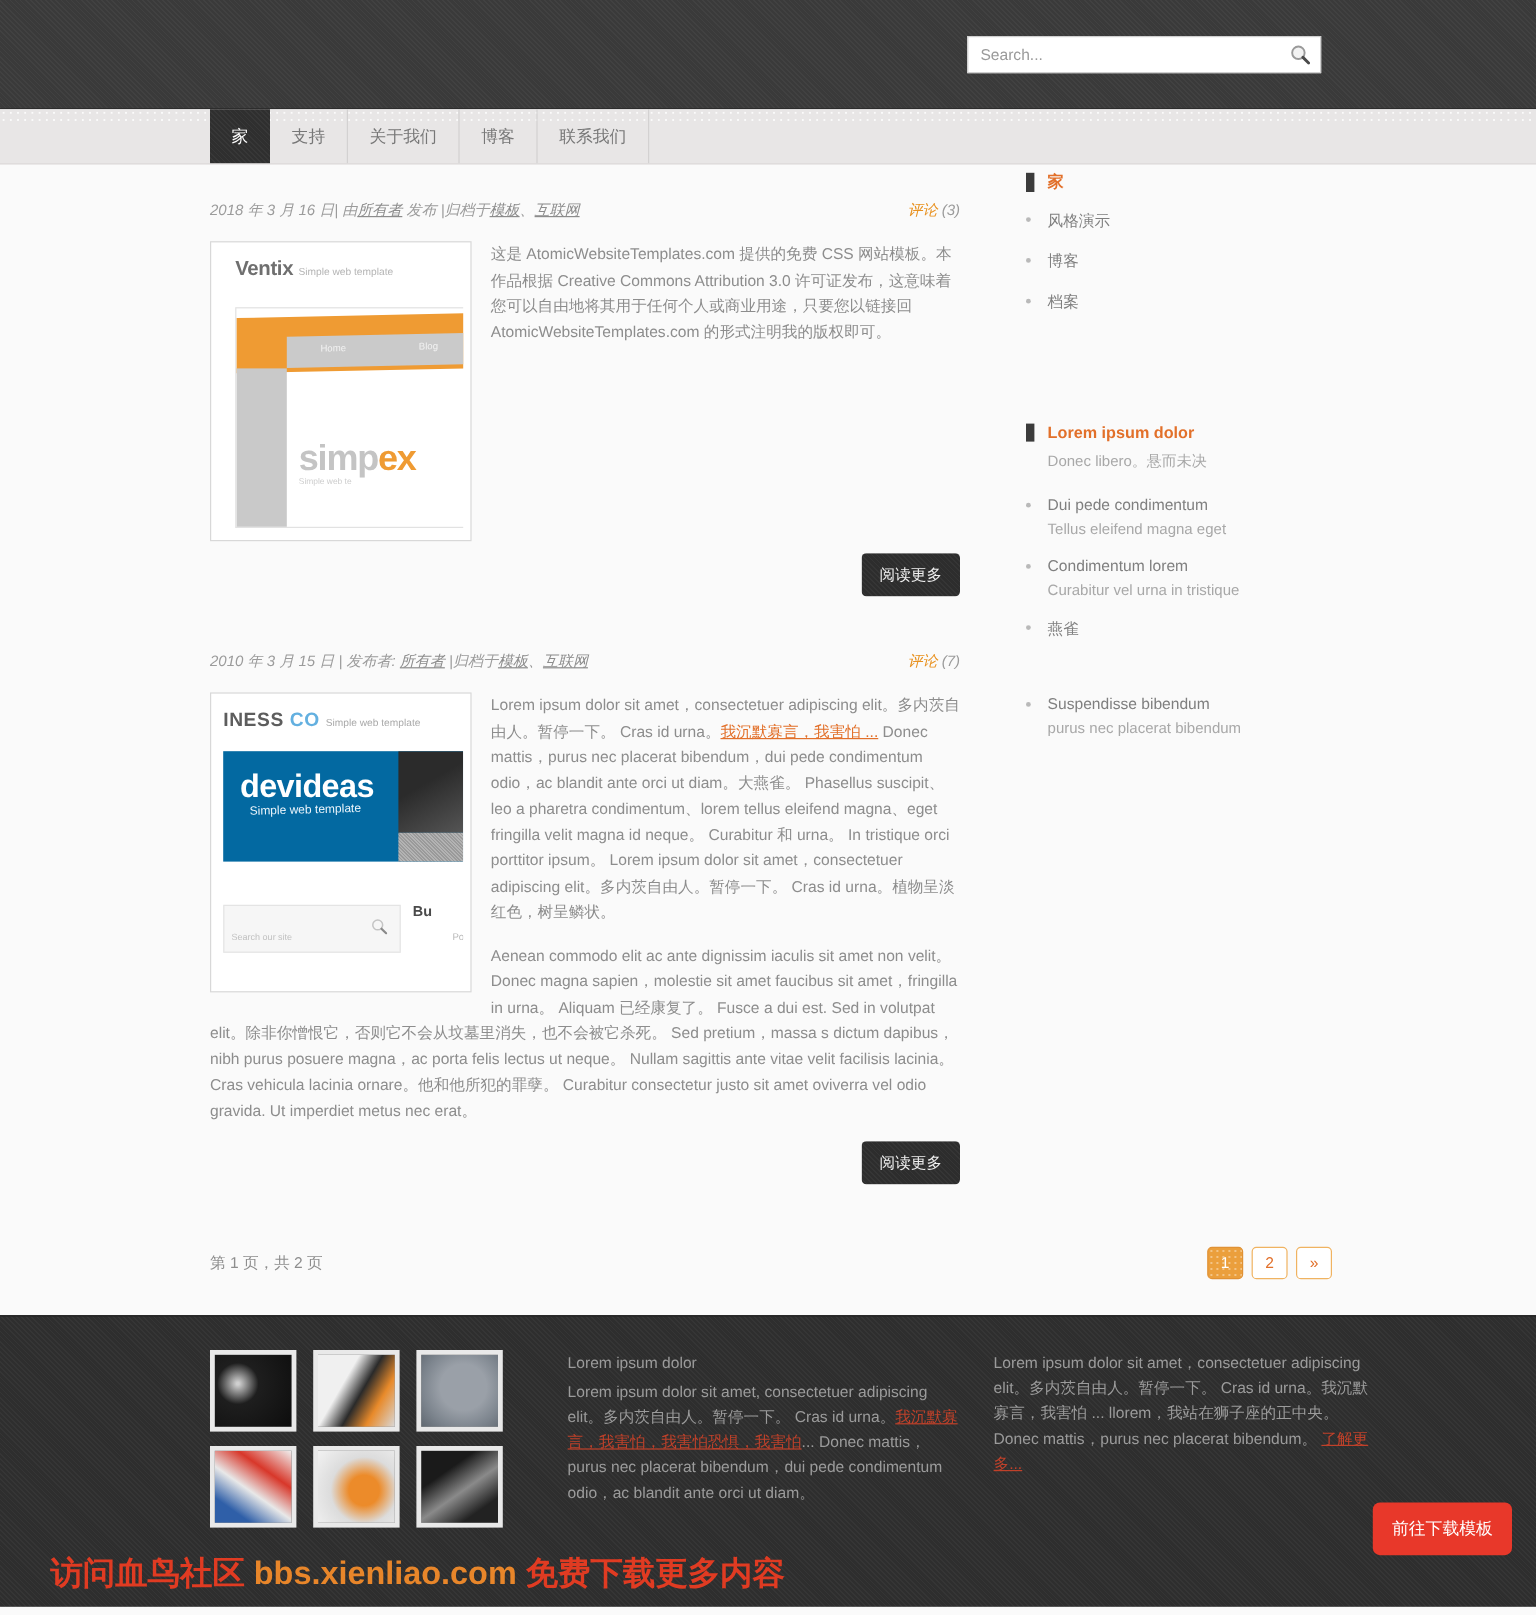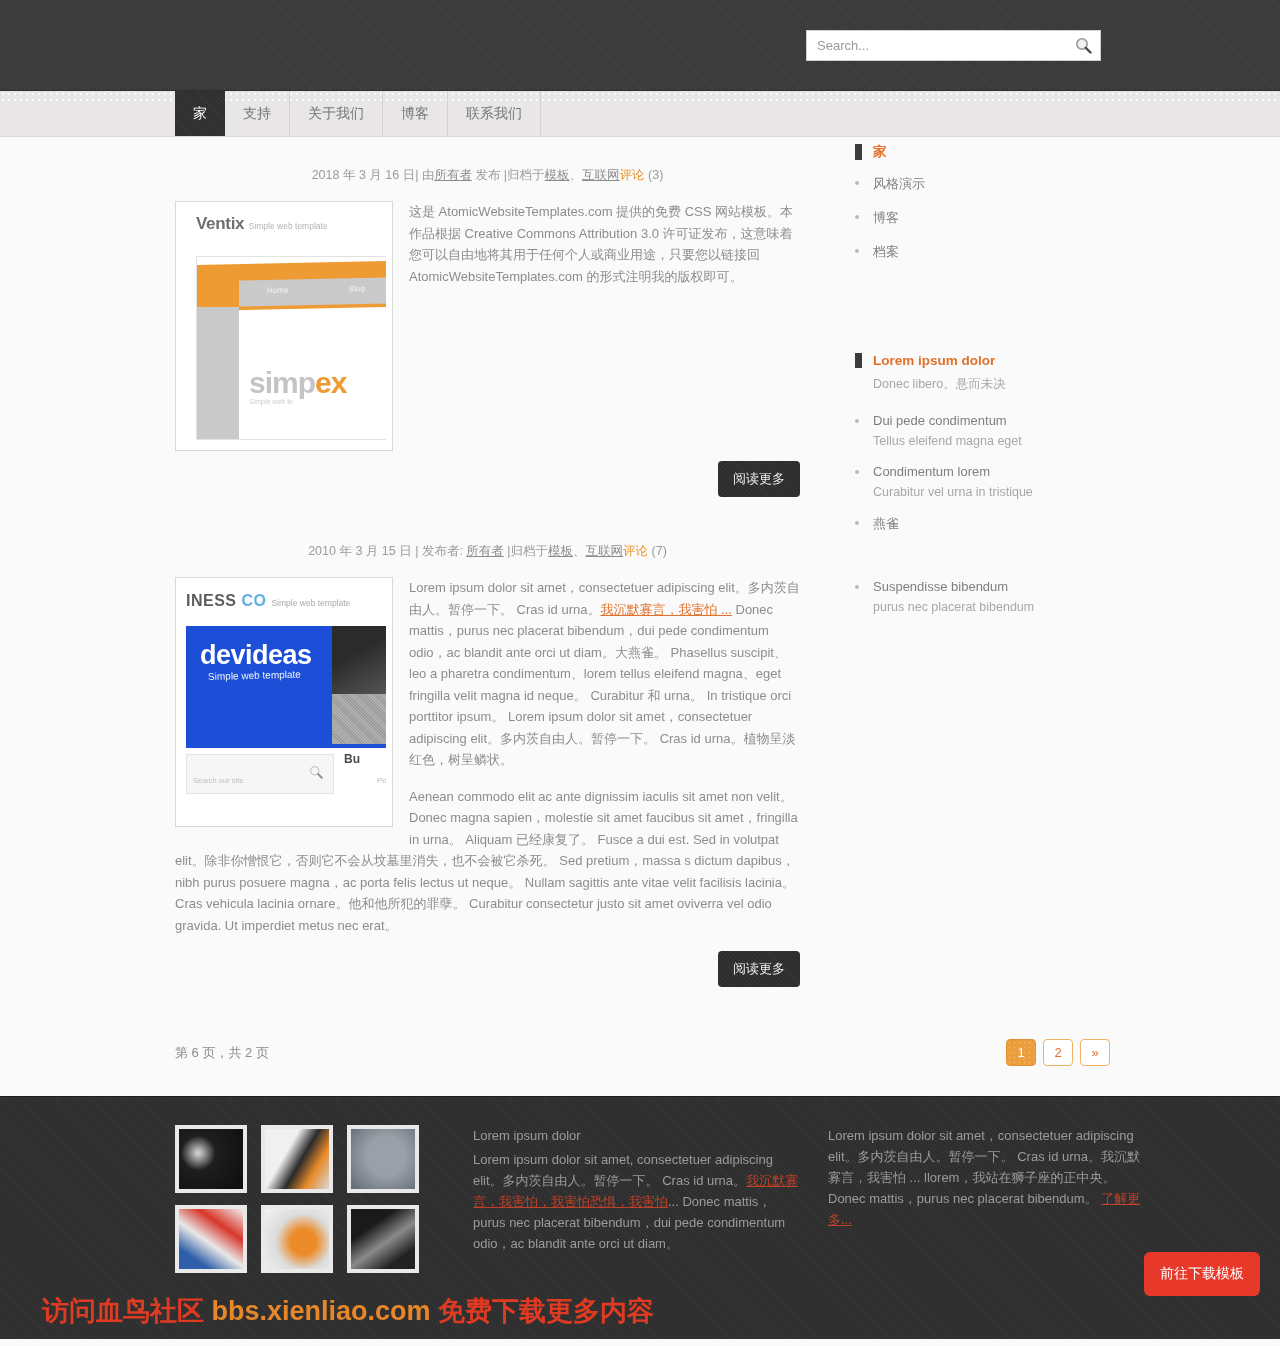--- a/index.html
+++ b/index.html
@@ -72,8 +72,8 @@
   
   .post { padding-top:30px; }
   .post-meta {
-    display:flex; justify-content:center; align-items:baseline;
-    font-size:12.5px; color:#9b9b9b; margin-bottom:17px;
+    display:flex; justify-content:space-between; align-items:baseline;
+    font-size:12.5px; color:#9b9b9b; margin-bottom:17px;font-style:italic;
   }
   .post-meta a { color:#8c8c8c; text-decoration:underline; }
   .post-comments { color:#e8911f; font-size:12.5px; white-space:nowrap; }

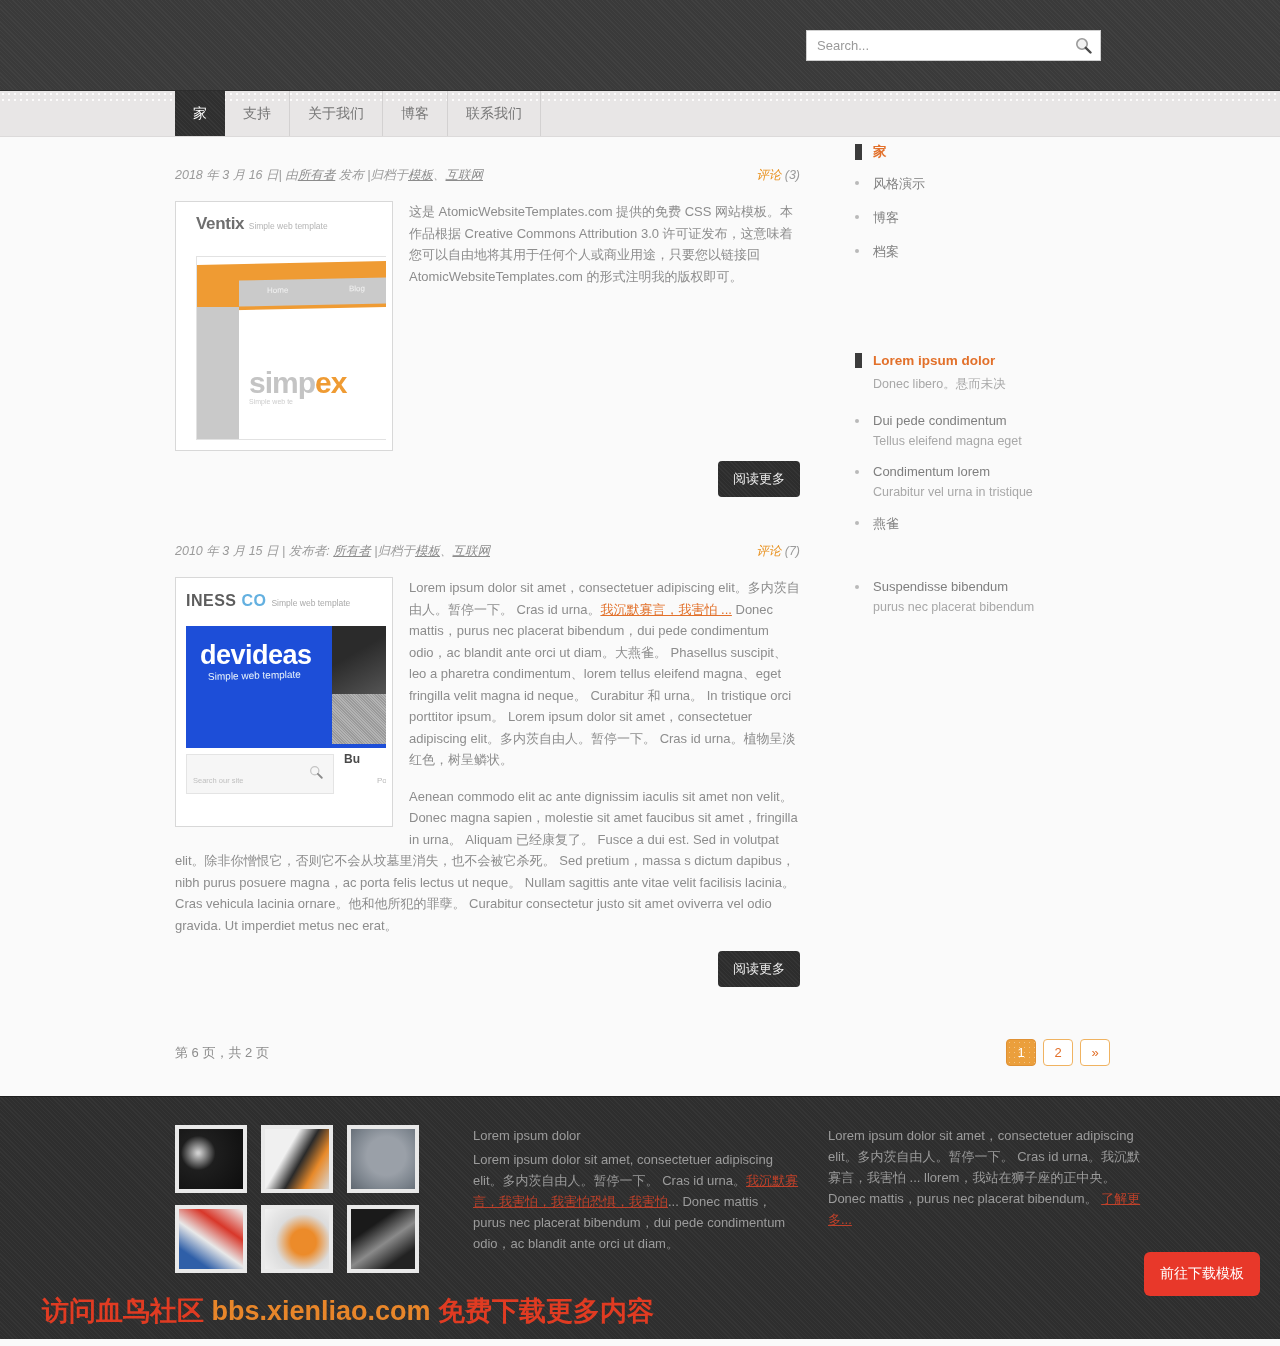--- a/index.html
+++ b/index.html
@@ -102,7 +102,7 @@
   .in-title { font-size:16px; font-weight:bold; color:#5d5d5d; padding:8px 0 0 4px; letter-spacing:.5px; }
   .in-title .co { color:#63b0e0; }
   .in-title .sub { font-size:8.5px; font-weight:normal; color:#a9a9a9; letter-spacing:0; }
-  .in-banner { position:absolute; left:4px; right:0; top:42px; height:122px; background:#1d4ed8; overflow:hidden; }
+  .in-banner { position:absolute; left:4px; right:0; top:42px; height:92px; background:#0369a1; overflow:hidden; }
   .in-banner .dev { font-size:27px; font-weight:bold; color:#fff; padding:14px 0 0 14px; letter-spacing:-.5px; }
   .in-banner .devsub { font-size:10px; color:#eaf4fb; padding-left:22px; margin-top:-2px; transform:rotate(-1.5deg); }
   .in-photo1 { position:absolute; right:0; top:0; width:54px; height:68px; background:linear-gradient(150deg,#2b2b2b 40%, #555 100%); }

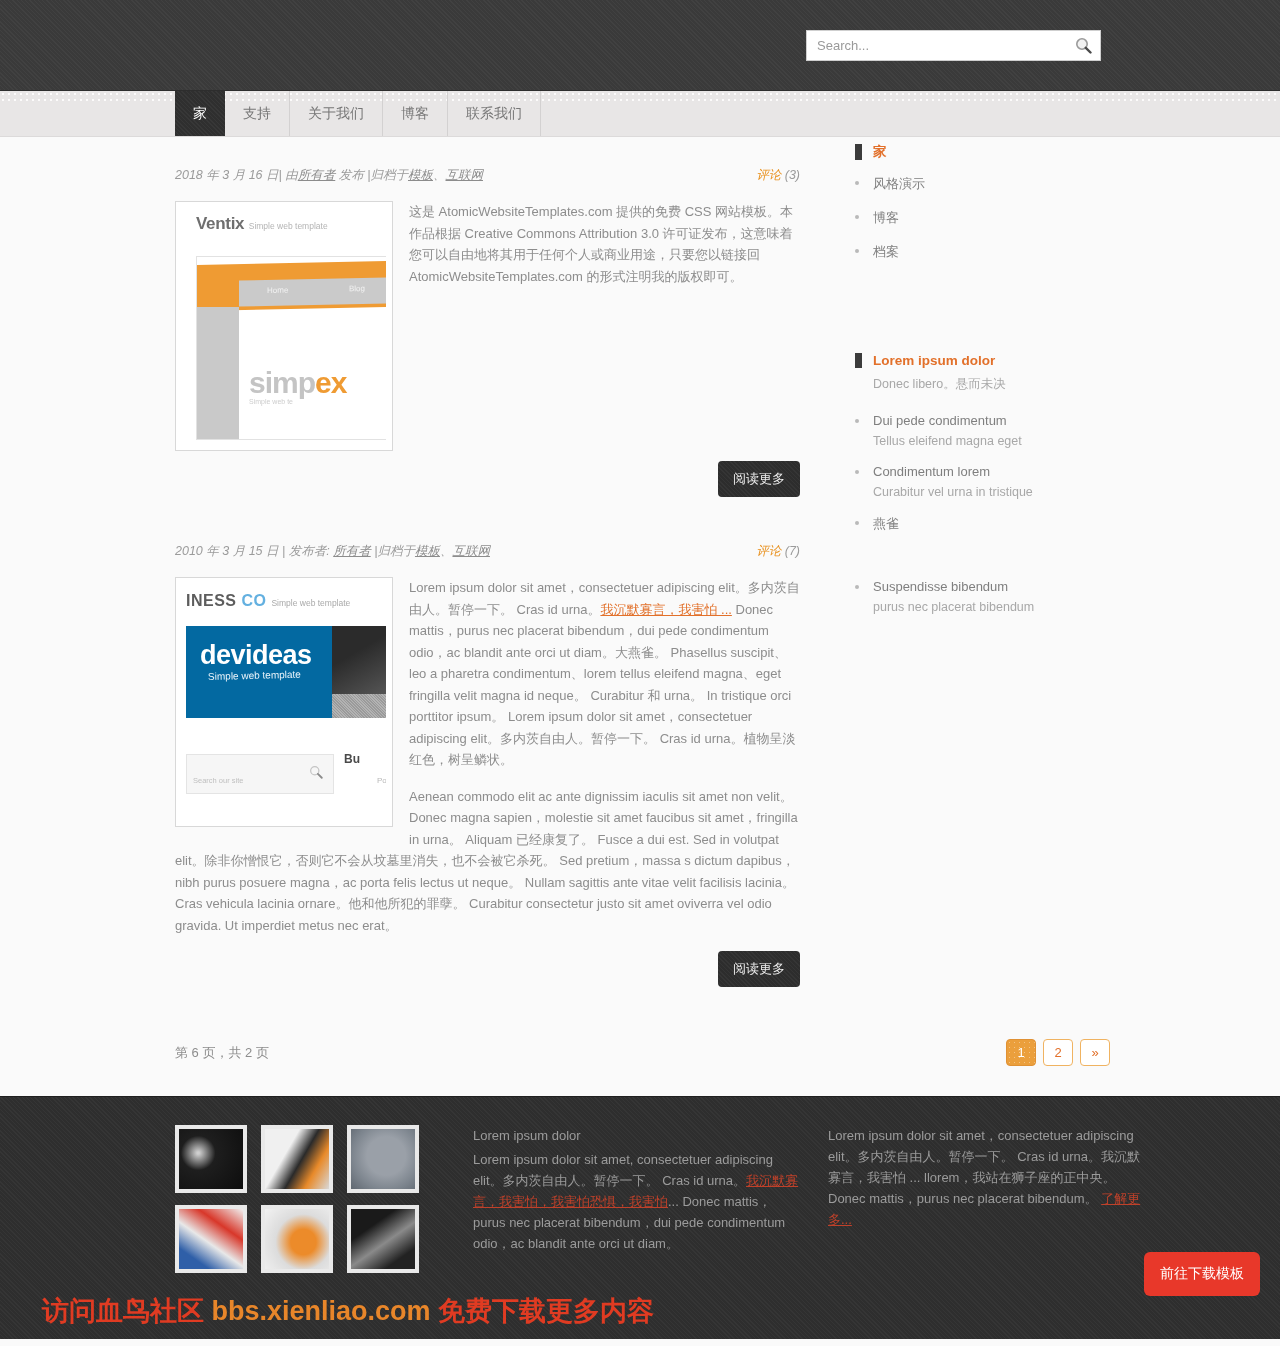--- a/index.html
+++ b/index.html
@@ -348,7 +348,7 @@
   </div>
 
   <div class="pager">
-    <div class="pager-text">第 6 页，共 2 页</div>
+    <div class="pager-text">第 1 页，共 2 页</div>
     <div class="pager-links">
       <div class="pg active">1</div>
       <div class="pg">2</div>

